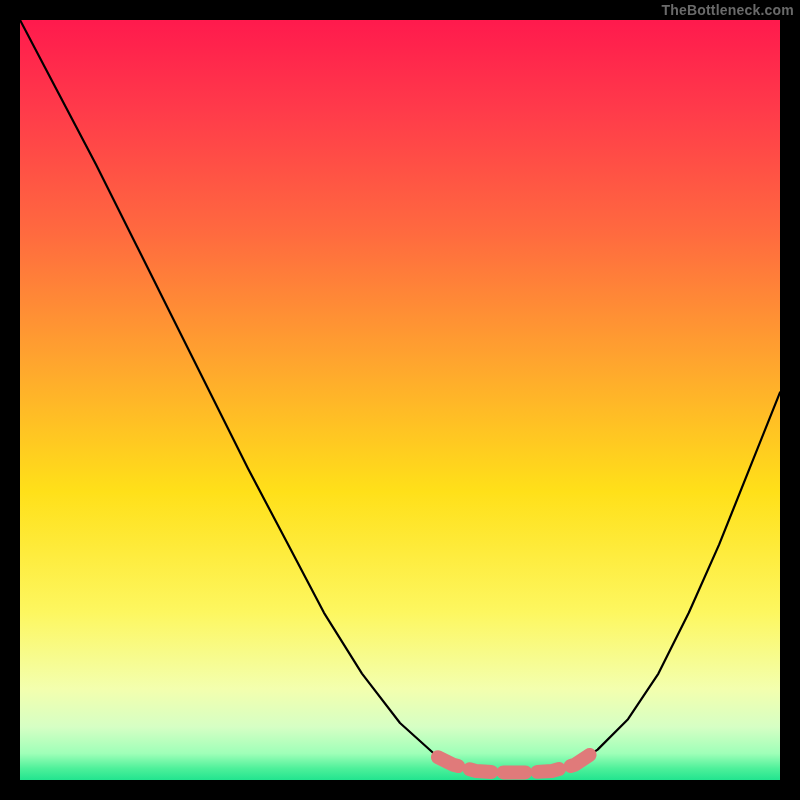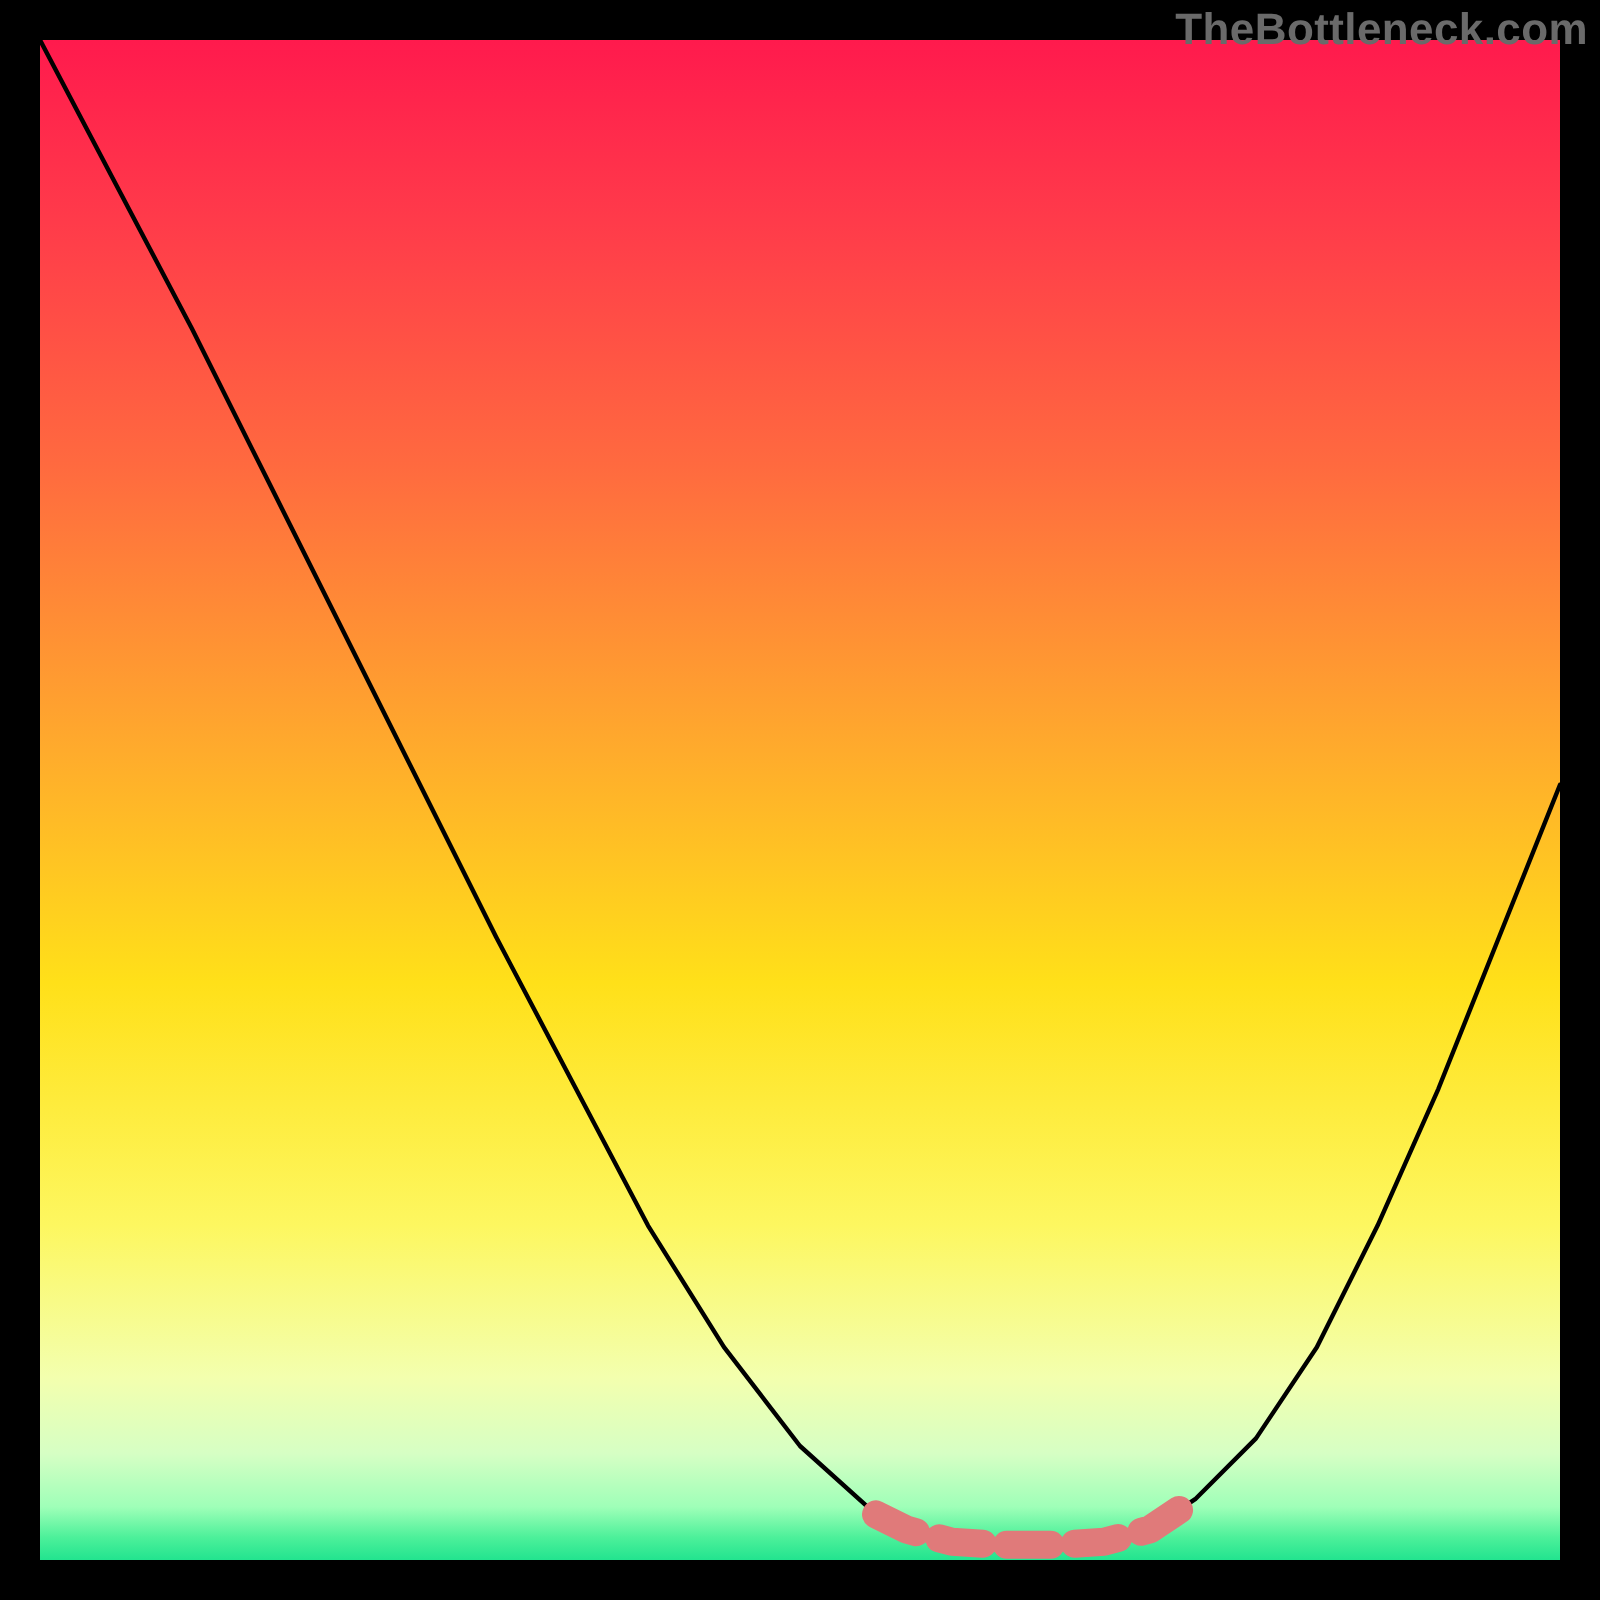--- a/index.html
+++ b/index.html
@@ -36,7 +36,7 @@
     top: 2px;
     right: 6px;
     font-family: Arial, Helvetica, sans-serif;
-    font-size: 22px;
+    font-size: 14px;
     font-weight: 600;
     color: #6a6a6a;
     letter-spacing: 0.2px;

